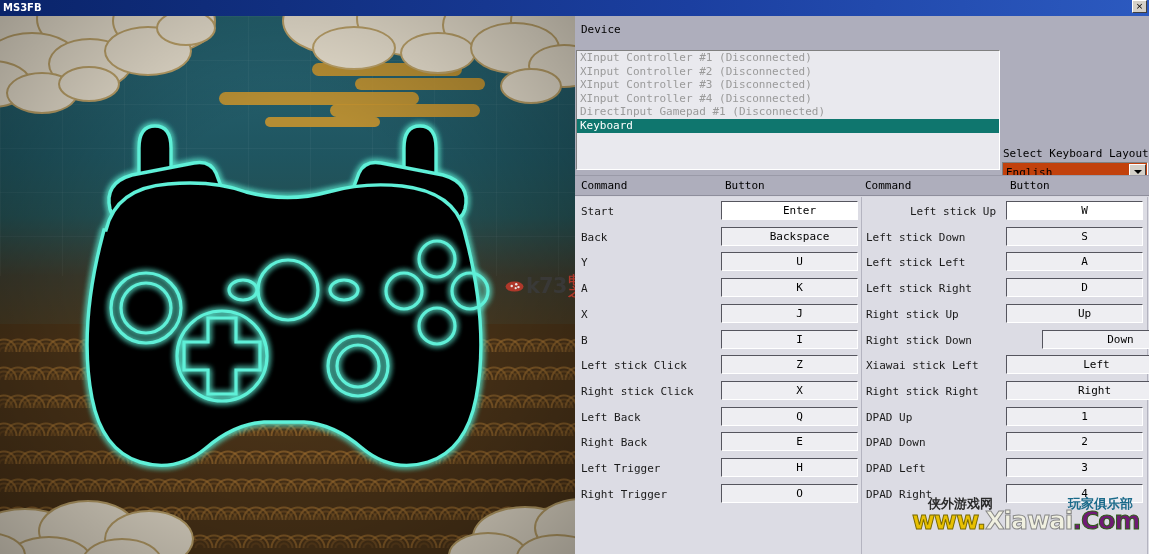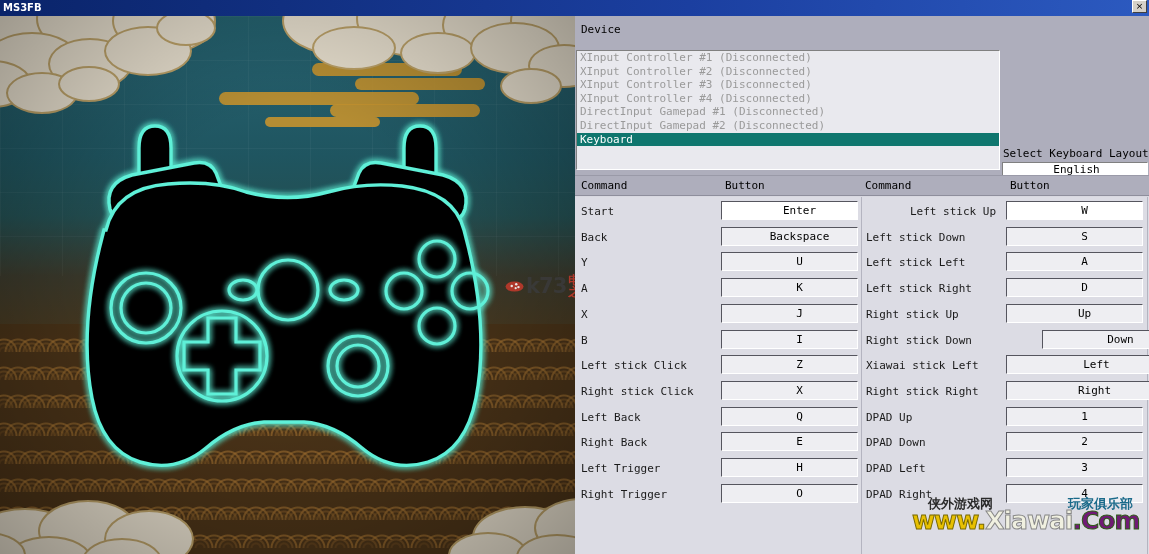--- a/index.html
+++ b/index.html
@@ -416,7 +416,6 @@
         <div class="dev-item">XInput Controller #3 (Disconnected)</div>
         <div class="dev-item">XInput Controller #4 (Disconnected)</div>
         <div class="dev-item">DirectInput Gamepad #1 (Disconnected)</div>
-        <div class="dev-item">DirectInput Gamepad #2 (Disconnected)</div>
         <div class="dev-item sel">Keyboard</div>
       </div>
 

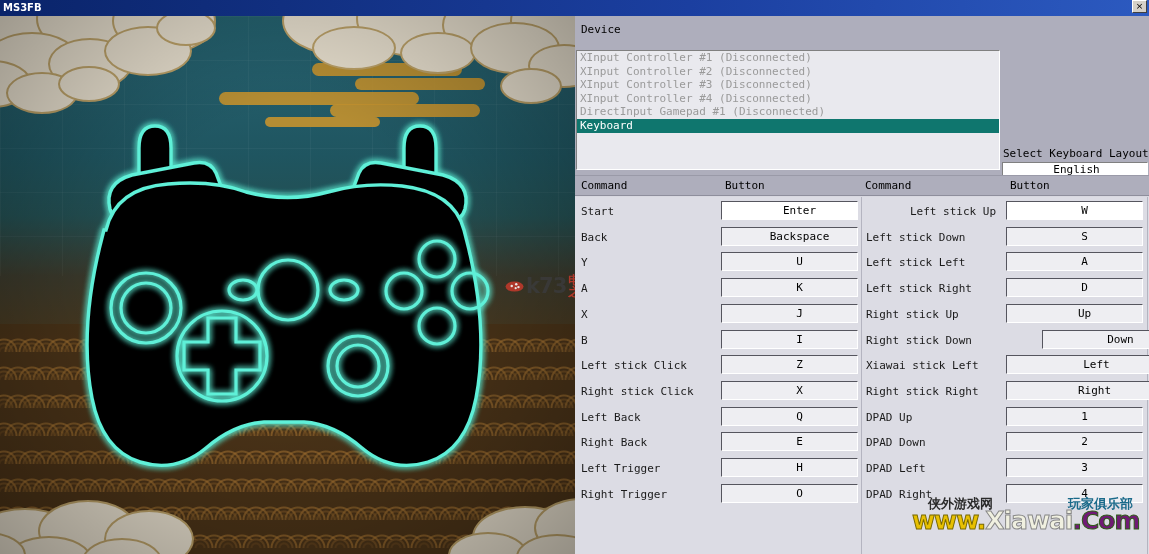--- a/index.html
+++ b/index.html
@@ -172,12 +172,12 @@
   #layoutcombo {
     position: absolute; left: 427px; top: 146px;
     width: 146px; height: 20px;
-    background: #ffffff;
+    background: #c2410c;
     border-top: 1px solid #808080;
     border-left: 1px solid #808080;
     border-right: 1px solid #ffffff;
     border-bottom: 1px solid #ffffff;
-    display: flex; align-items: center; flex-direction: column;
+    display: flex; align-items: center;
   }
   #layoutcombo .combo-val {
     flex: 1; font-size: 11px; color: #000; padding-left: 3px;

